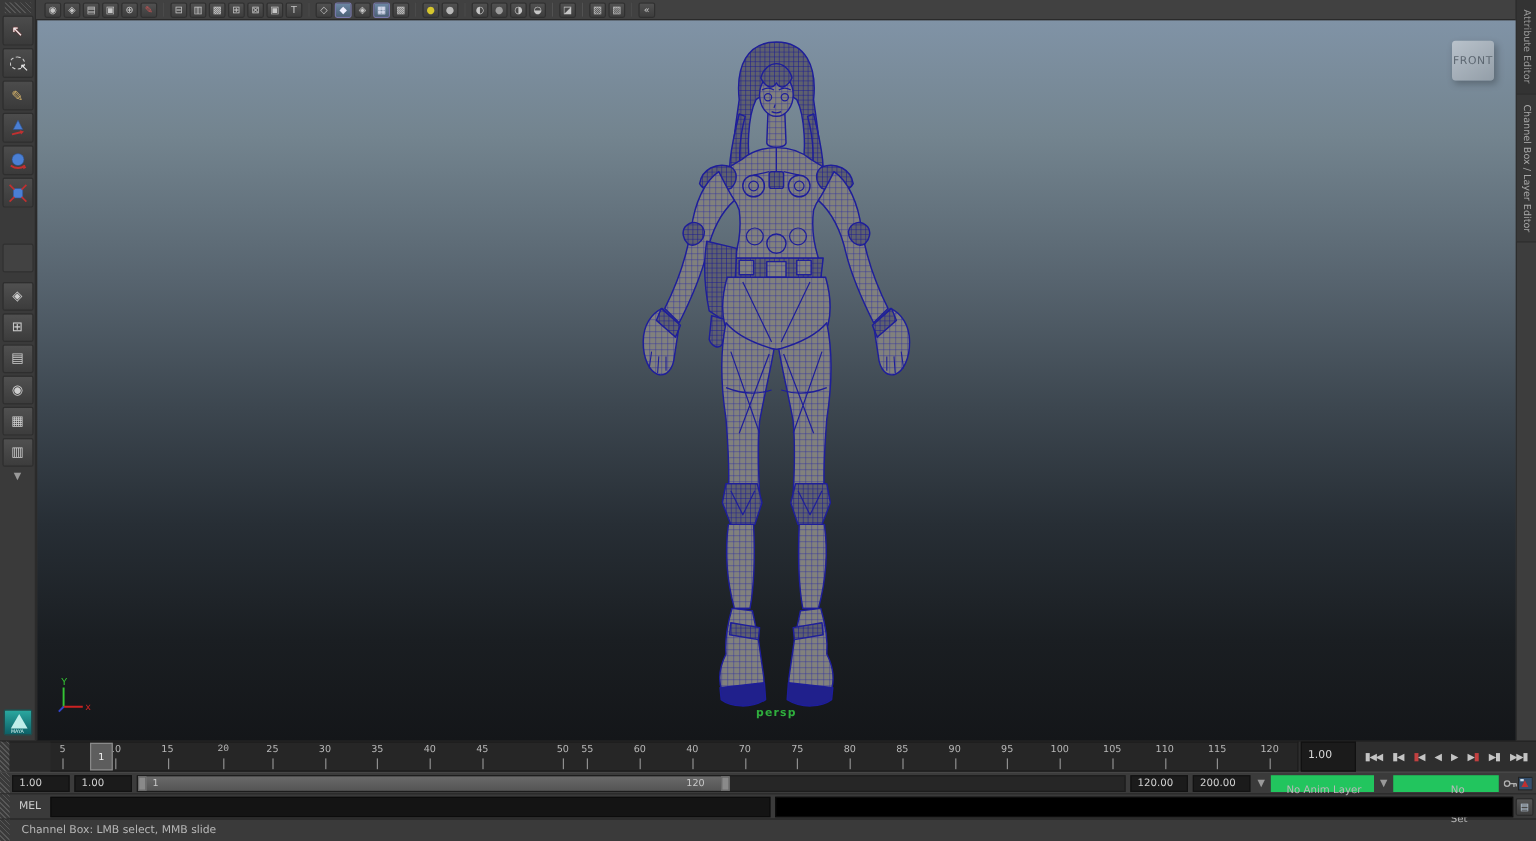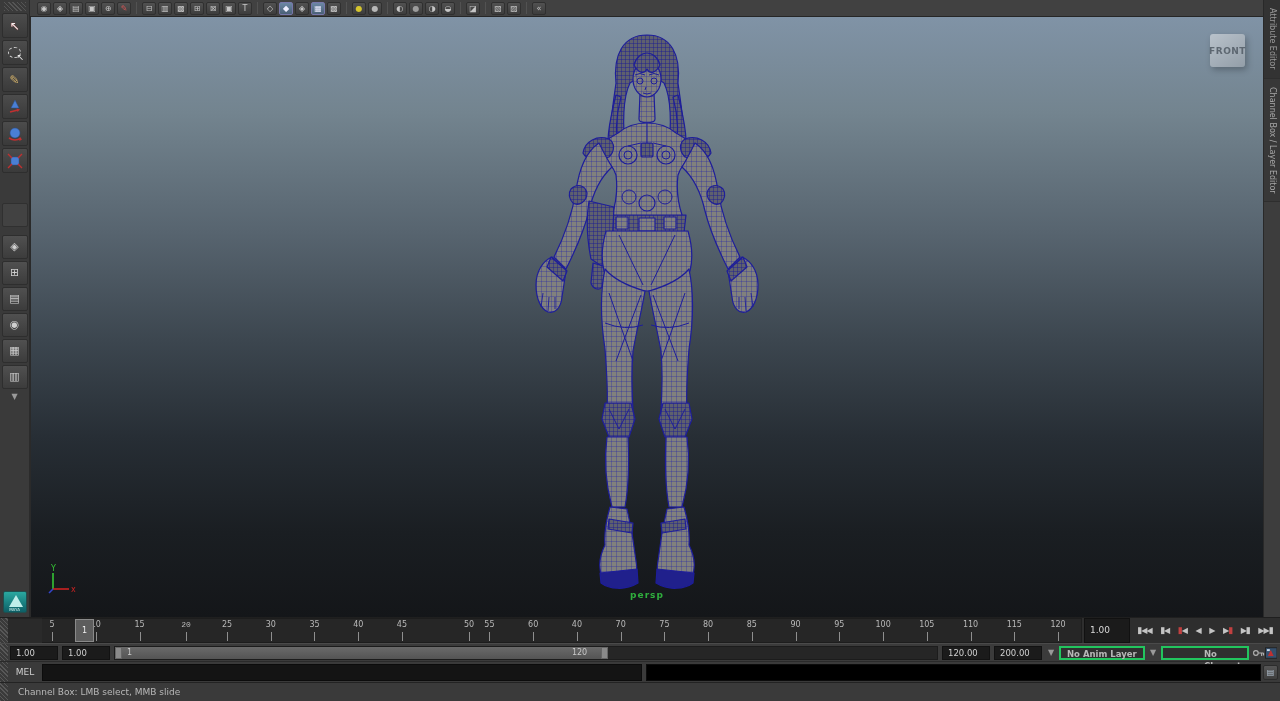--- a/index.html
+++ b/index.html
@@ -52,7 +52,7 @@
   .viewcube { position:absolute; left:1179px; top:17px; width:35px; height:33px; border-radius:3px;
     background:linear-gradient(145deg,#b9c2cb,#939ea8); box-shadow:2px 3px 6px rgba(0,0,0,.25);
     display:flex; align-items:center; justify-content:center; }
-  .viewcube span { font-size:9px; font-weight:bold; color:#5d6771; letter-spacing:.5px; }
+  .viewcube span { font-size:9px; font-weight:normal; color:#5d6771; letter-spacing:.5px; }
   .cam-label { position:absolute; left:0; right:0; top:573px; text-align:center;
     font-size:9px; font-weight:bold; color:#2fae3d; letter-spacing:1px; }
   .axis { position:absolute; left:12px; top:546px; }

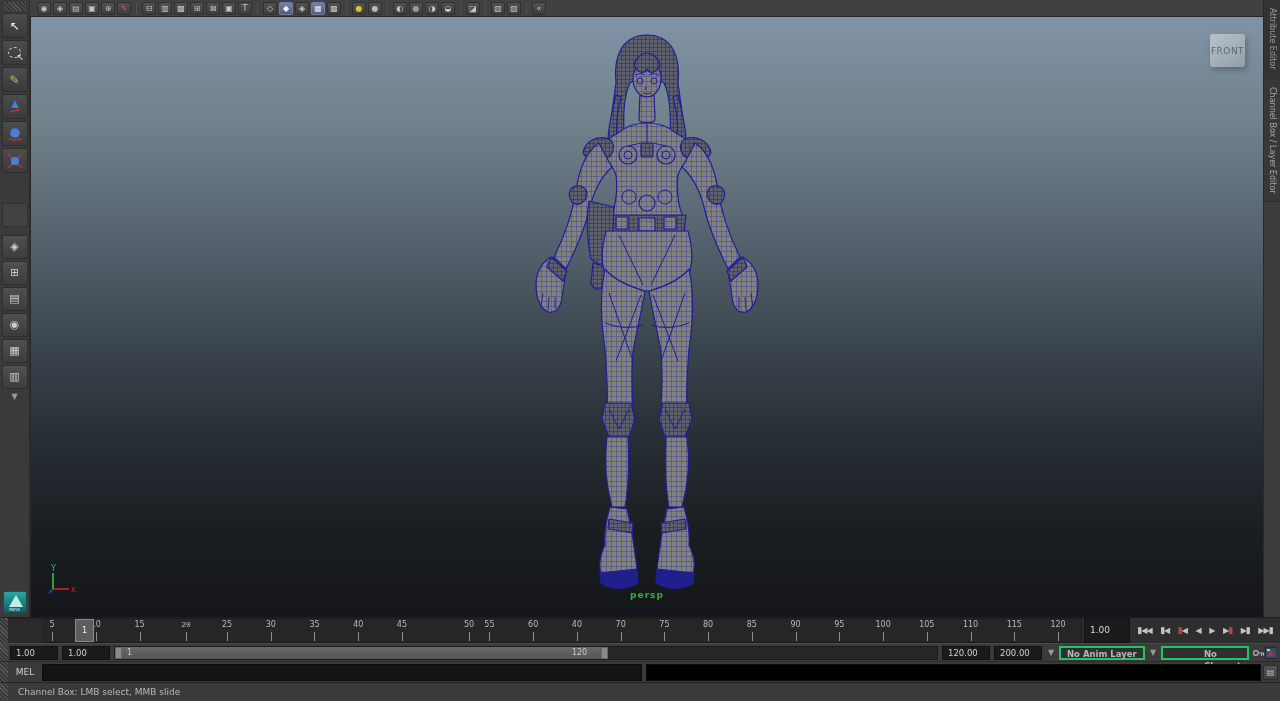--- a/index.html
+++ b/index.html
@@ -92,8 +92,8 @@
   .rhandle { width:7px; height:100%; background:#8a8a8a; border:1px solid #666; }
   .rbar .rlab { font-size:8px; color:#c9c9c9; padding:0 4px; }
   .dd-arrow { width:14px; text-align:center; color:#9a9a9a; font-size:8px; }
-  .wfield { height:14px; margin:0 1px; background:#2f2f2f; border:2px solid #22c55e;
-    color:#b8b8b8; font-size:8.5px; line-height:12px; padding-left:6px;font-weight:bold; }
+  .wfield { height:14px; margin:0 1px; background:#2f2f2f; border:7px solid #22c55e;
+    color:#b8b8b8; font-size:8.5px; line-height:12px; padding-left:6px; }
   .w-layer { width:86px; } .w-charset { width:88px;padding-left:41px; }
   .ricons { width:30px; display:flex; align-items:center; justify-content:space-between; padding:0 3px; }
 

